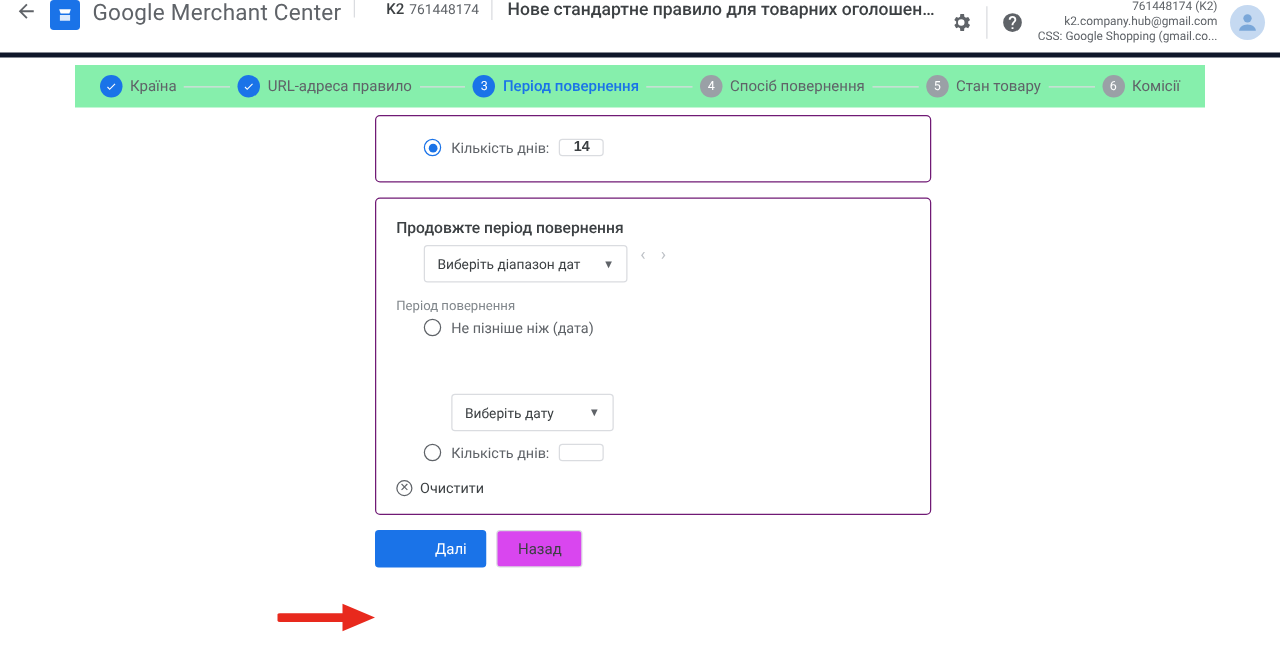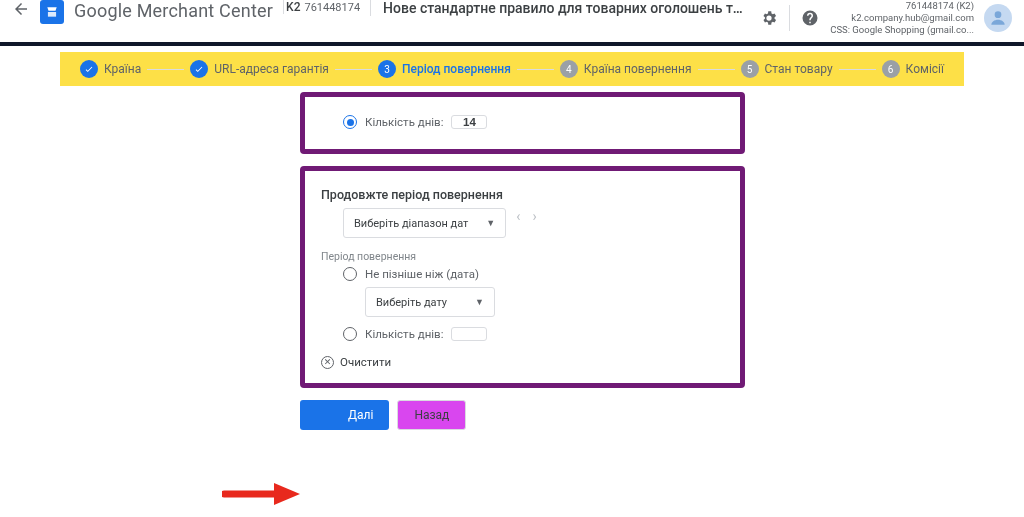--- a/index.html
+++ b/index.html
@@ -26,7 +26,7 @@
   .header .back { width:18px; height:18px; display:flex; align-items:center; justify-content:center; color:#5f6368; cursor:pointer;}
   .logo-box { width:24px; height:24px; background:#1a73e8; border-radius:3px; display:flex; align-items:center; justify-content:center; }
   .app-title { font-size:18px; color:#5f6368; font-weight:400; letter-spacing:.2px; }
-  .acct-chip { font-size:11px; color:#5f6368; display:flex; align-items:center; gap:4px; border-left:1px solid #dadce0; padding-left:2px;}
+  .acct-chip { font-size:11px; color:#5f6368; display:flex; align-items:center; gap:4px; border-left:1px solid #dadce0; padding-left:25px;}
   .acct-chip .k2 { font-weight:500; color:#3c4043; font-size:12px;}
   .page-title { font-size:14px; color:#3c4043; font-weight:500; border-left:1px solid #dadce0; padding-left:12px; flex:1; white-space:nowrap; overflow:hidden; text-overflow:ellipsis;}
   .hdr-icons { display:flex; align-items:center; gap:10px; }

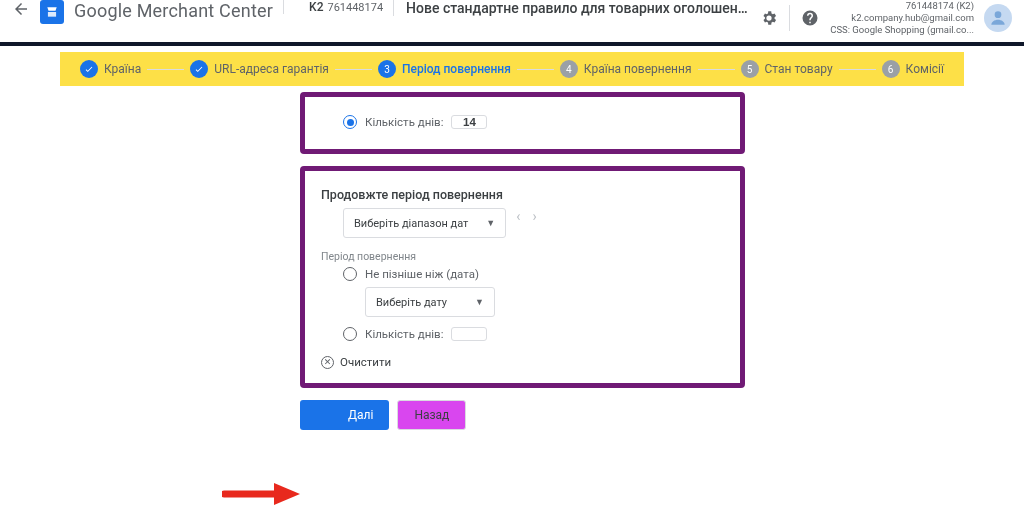--- a/index.html
+++ b/index.html
@@ -38,7 +38,7 @@
   
   .stepper-wrap {
     margin: 6px 60px 0 60px;
-    background:#fde047;
+    background:#86efac;
     padding: 8px 20px 8px 20px;
   }
   .stepper {

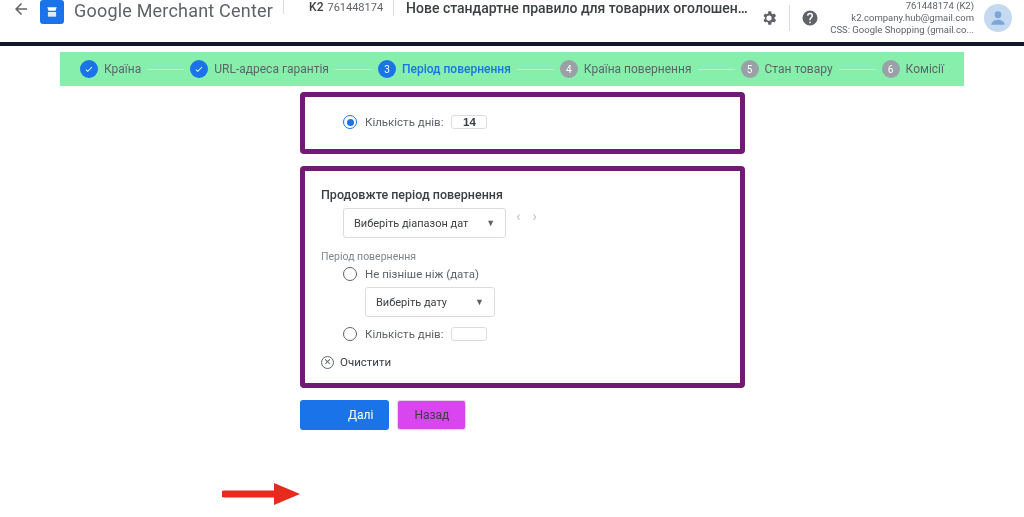--- a/index.html
+++ b/index.html
@@ -186,7 +186,7 @@
             <path fill="#fff" d="M9 16.2l-3.5-3.5L4 14.2 9 19 20 8l-1.5-1.4z"></path>
           </svg>
         </div>
-      <span class="lbl">URL-адреса гарантія</span>
+      <span class="lbl">URL-адреса правило</span>
     </div>
     <div class="step-line"></div>
     <div class="step active">

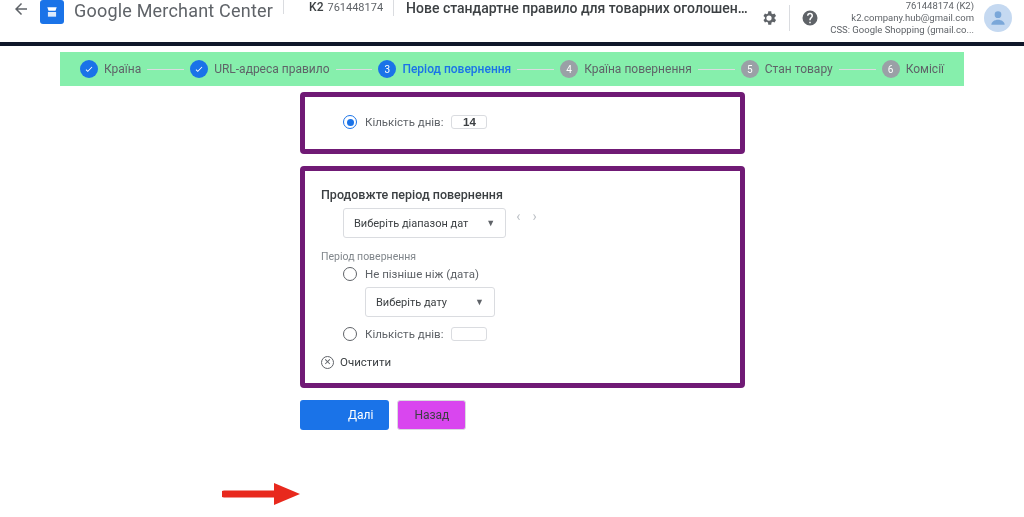--- a/index.html
+++ b/index.html
@@ -196,7 +196,7 @@
     <div class="step-line"></div>
     <div class="step todo">
       <div class="circle">4</div>
-      <span class="lbl">Країна повернення</span>
+      <span class="lbl">Спосіб повернення</span>
     </div>
     <div class="step-line"></div>
     <div class="step todo">

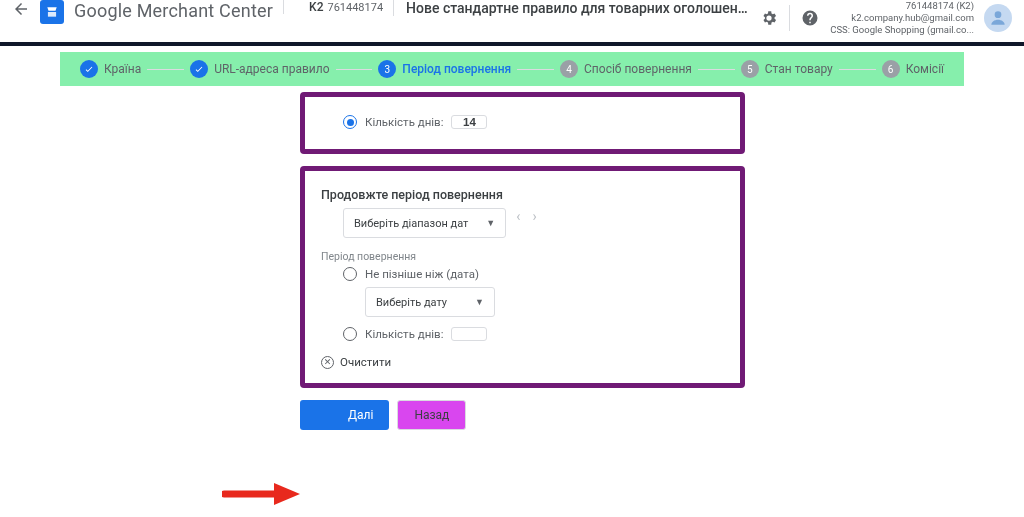--- a/index.html
+++ b/index.html
@@ -65,7 +65,7 @@
     margin: 6px auto 0 300px;
   }
   .card {
-    border:5px solid #701a75;
+    border:1px solid #701a75;
     border-radius:4px;
     background:#fff;
     padding:14px 16px 14px 16px;

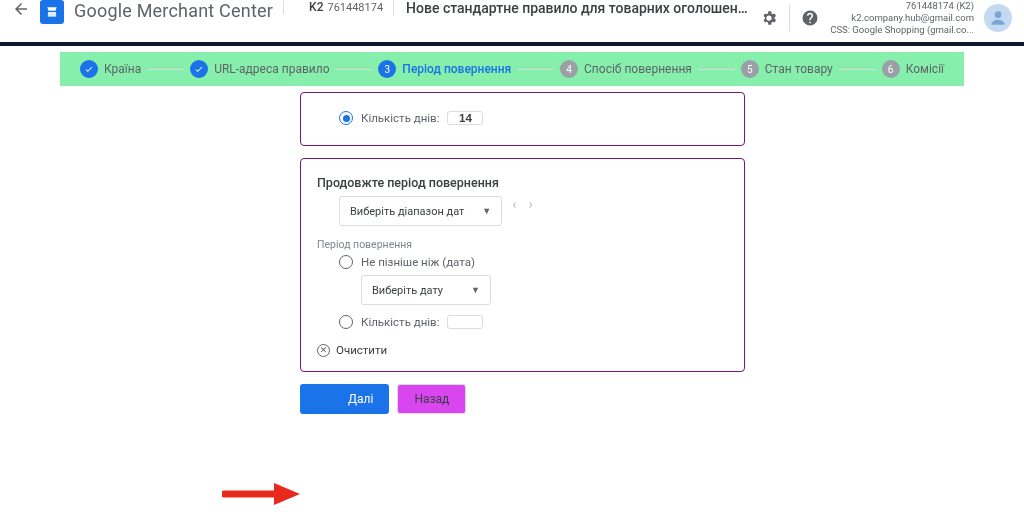--- a/index.html
+++ b/index.html
@@ -242,7 +242,7 @@
       <span>Не пізніше ніж (дата)</span>
     </div>
     <div class="indent2">
-      <div class="select" style="width:130px; justify-content:space-between;">
+      <div class="select" style="width:130px; justify-content:space-between;margin-top:40px;">
         <span>Виберіть дату</span>
         <span class="caret">▼</span>
       </div>

